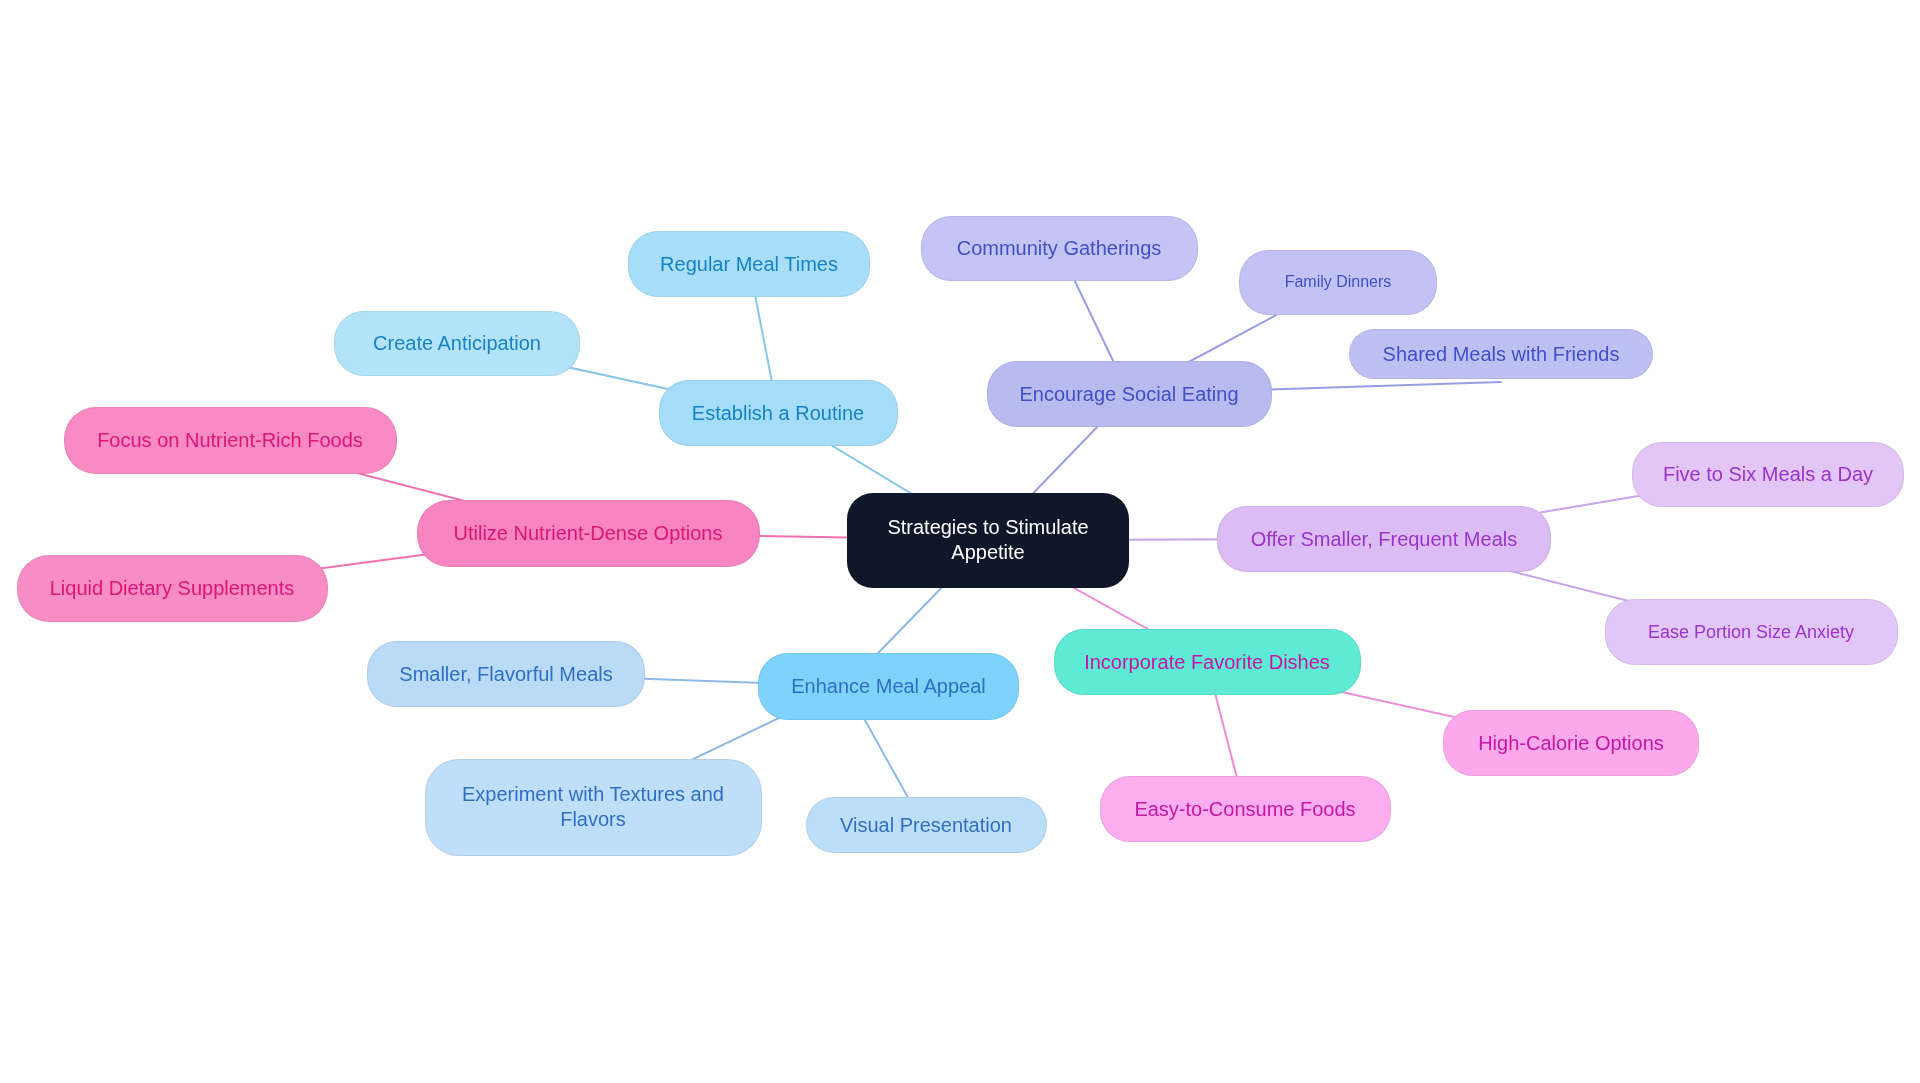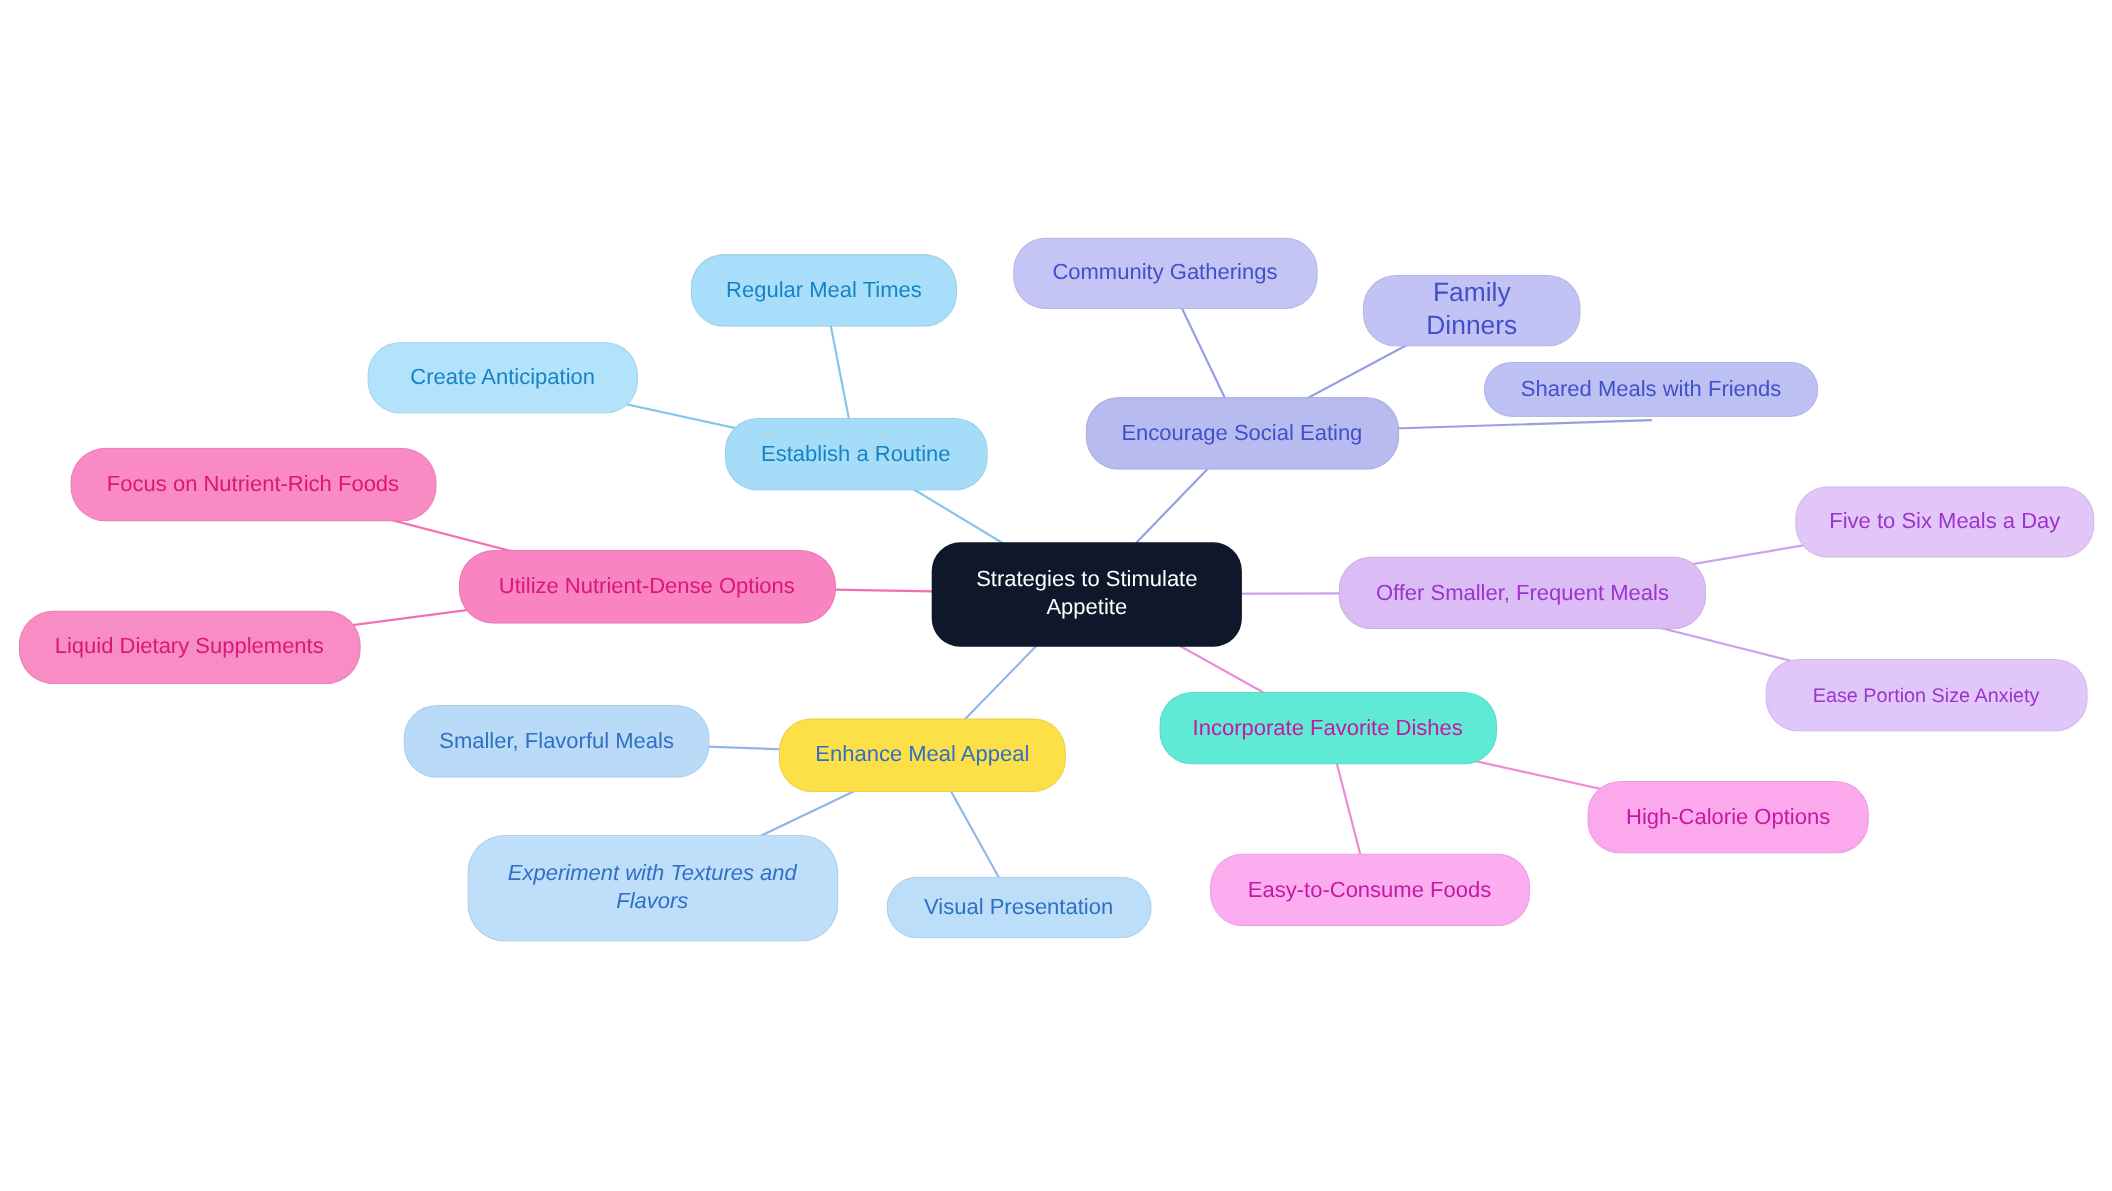--- a/index.html
+++ b/index.html
@@ -75,7 +75,7 @@
     <div class="node" style="left: 334px; top: 310.5px; width: 246px; height: 65px; background: rgb(179, 227, 250); color: rgb(21, 131, 197); font-size: 20px; border-radius: 30px;">Create Anticipation</div>
     <div class="node" style="left: 986.5px; top: 361px; width: 285px; height: 66px; background: rgb(183, 187, 240); color: rgb(65, 80, 201); font-size: 20px; border-radius: 30px;">Encourage Social Eating</div>
     <div class="node" style="left: 920.5px; top: 215.5px; width: 277px; height: 65px; background: rgb(196, 196, 245); color: rgb(65, 80, 201); font-size: 20px; border-radius: 30px;">Community Gatherings</div>
-    <div class="node" style="left: 1239px; top: 249.5px; width: 198px; height: 65px; background: rgb(194, 195, 244); color: rgb(65, 80, 201); font-size: 24px; border-radius: 30px;">Family Dinners</div>
+    <div class="node" style="left: 1239px; top: 249.5px; width: 198px; height: 65px; background: rgb(194, 195, 244); color: rgb(65, 80, 201); font-size: 16px; border-radius: 30px;">Family Dinners</div>
     <div class="node" style="left: 1349px; top: 329px; width: 304px; height: 50px; background: rgb(189, 192, 242); color: rgb(65, 80, 201); font-size: 20px; border-radius: 30px;">Shared Meals with Friends</div>
     <div class="node" style="left: 1217px; top: 506px; width: 334px; height: 66px; background: rgb(219, 188, 245); color: rgb(156, 51, 204); font-size: 20px; border-radius: 30px;">Offer Smaller, Frequent Meals</div>
     <div class="node" style="left: 1632px; top: 441.5px; width: 272px; height: 65px; background: rgb(226, 198, 248); color: rgb(156, 51, 204); font-size: 20px; border-radius: 30px;">Five to Six Meals a Day</div>

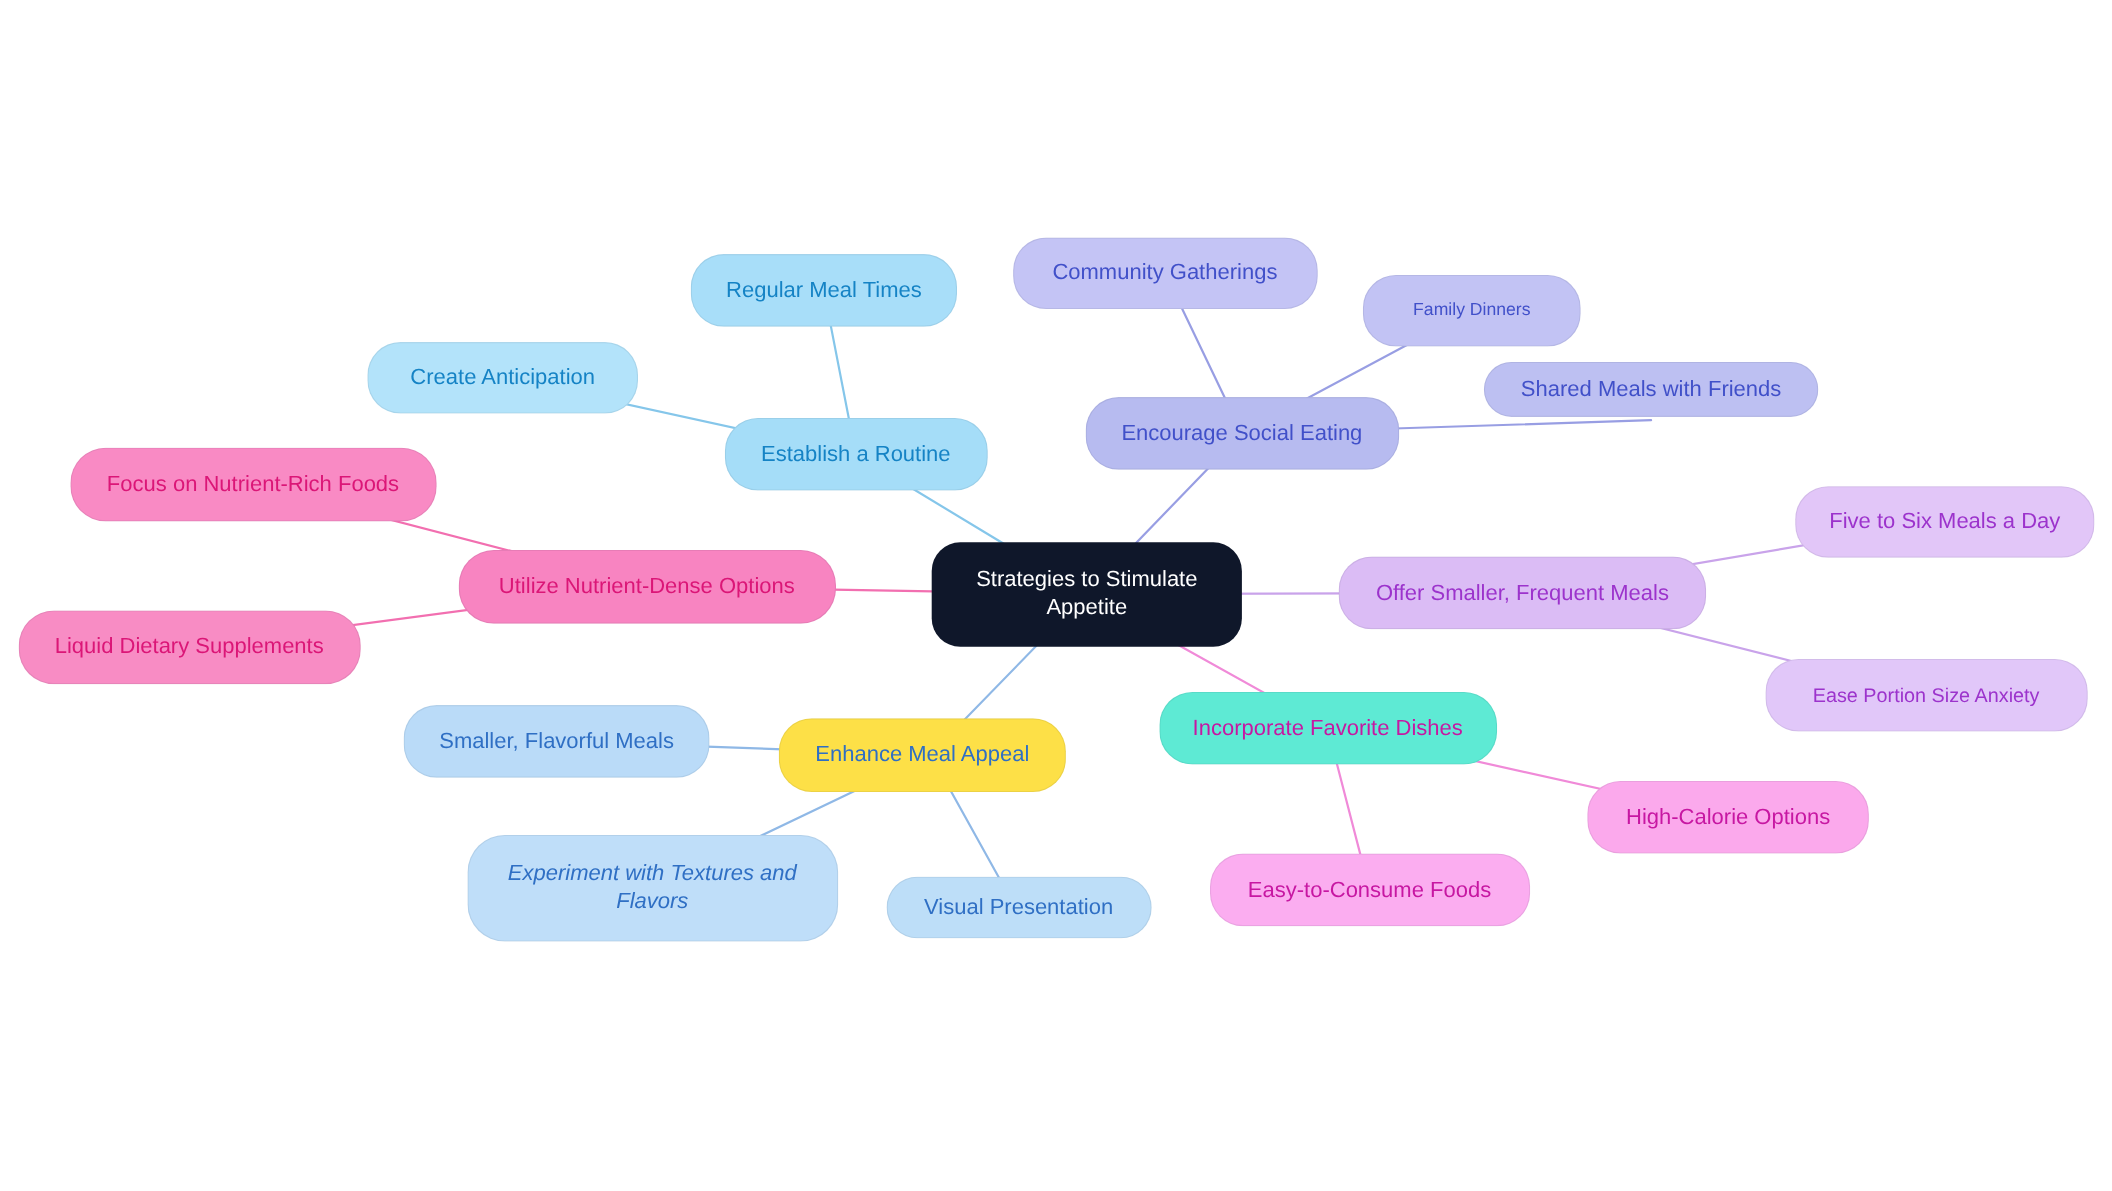--- a/index.html
+++ b/index.html
@@ -83,7 +83,7 @@
     <div class="node" style="left: 1053.5px; top: 629px; width: 307px; height: 66px; background: #5eead4; color: rgb(199, 23, 162); font-size: 20px; border-radius: 30px;">Incorporate Favorite Dishes</div>
     <div class="node" style="left: 1443px; top: 710px; width: 256px; height: 66px; background: rgb(251, 169, 236); color: rgb(199, 23, 162); font-size: 20px; border-radius: 30px;">High-Calorie Options</div>
     <div class="node" style="left: 1099.5px; top: 776px; width: 291px; height: 66px; background: rgb(251, 173, 240); color: rgb(199, 23, 162); font-size: 20px; border-radius: 30px;">Easy-to-Consume Foods</div>
-    <div class="node" style="left: 708px; top: 652.5px; width: 261px; height: 67px; background: #fde047; color: rgb(47, 111, 196); font-size: 20px; border-radius: 30px; text-align: center;">Enhance Meal Appeal</div>
+    <div class="node" style="left: 758px; top: 652.5px; width: 261px; height: 67px; background: #7dd3fc; color: rgb(47, 111, 196); font-size: 20px; border-radius: 30px; text-align: center;">Enhance Meal Appeal</div>
     <div class="node" style="left: 367px; top: 641px; width: 278px; height: 66px; background: rgb(186, 219, 248); color: rgb(47, 111, 196); font-size: 20px; border-radius: 30px;">Smaller, Flavorful Meals</div>
     <div class="node" style="left: 424.5px; top: 758.5px; width: 337px; height: 97px; background: rgb(191, 222, 249); color: rgb(47, 111, 196); font-size: 20px; border-radius: 34px; font-style: italic;">Experiment with Textures and Flavors</div>
     <div class="node" style="left: 805.5px; top: 797px; width: 241px; height: 56px; background: rgb(189, 222, 248); color: rgb(47, 111, 196); font-size: 20px; border-radius: 30px;">Visual Presentation</div>

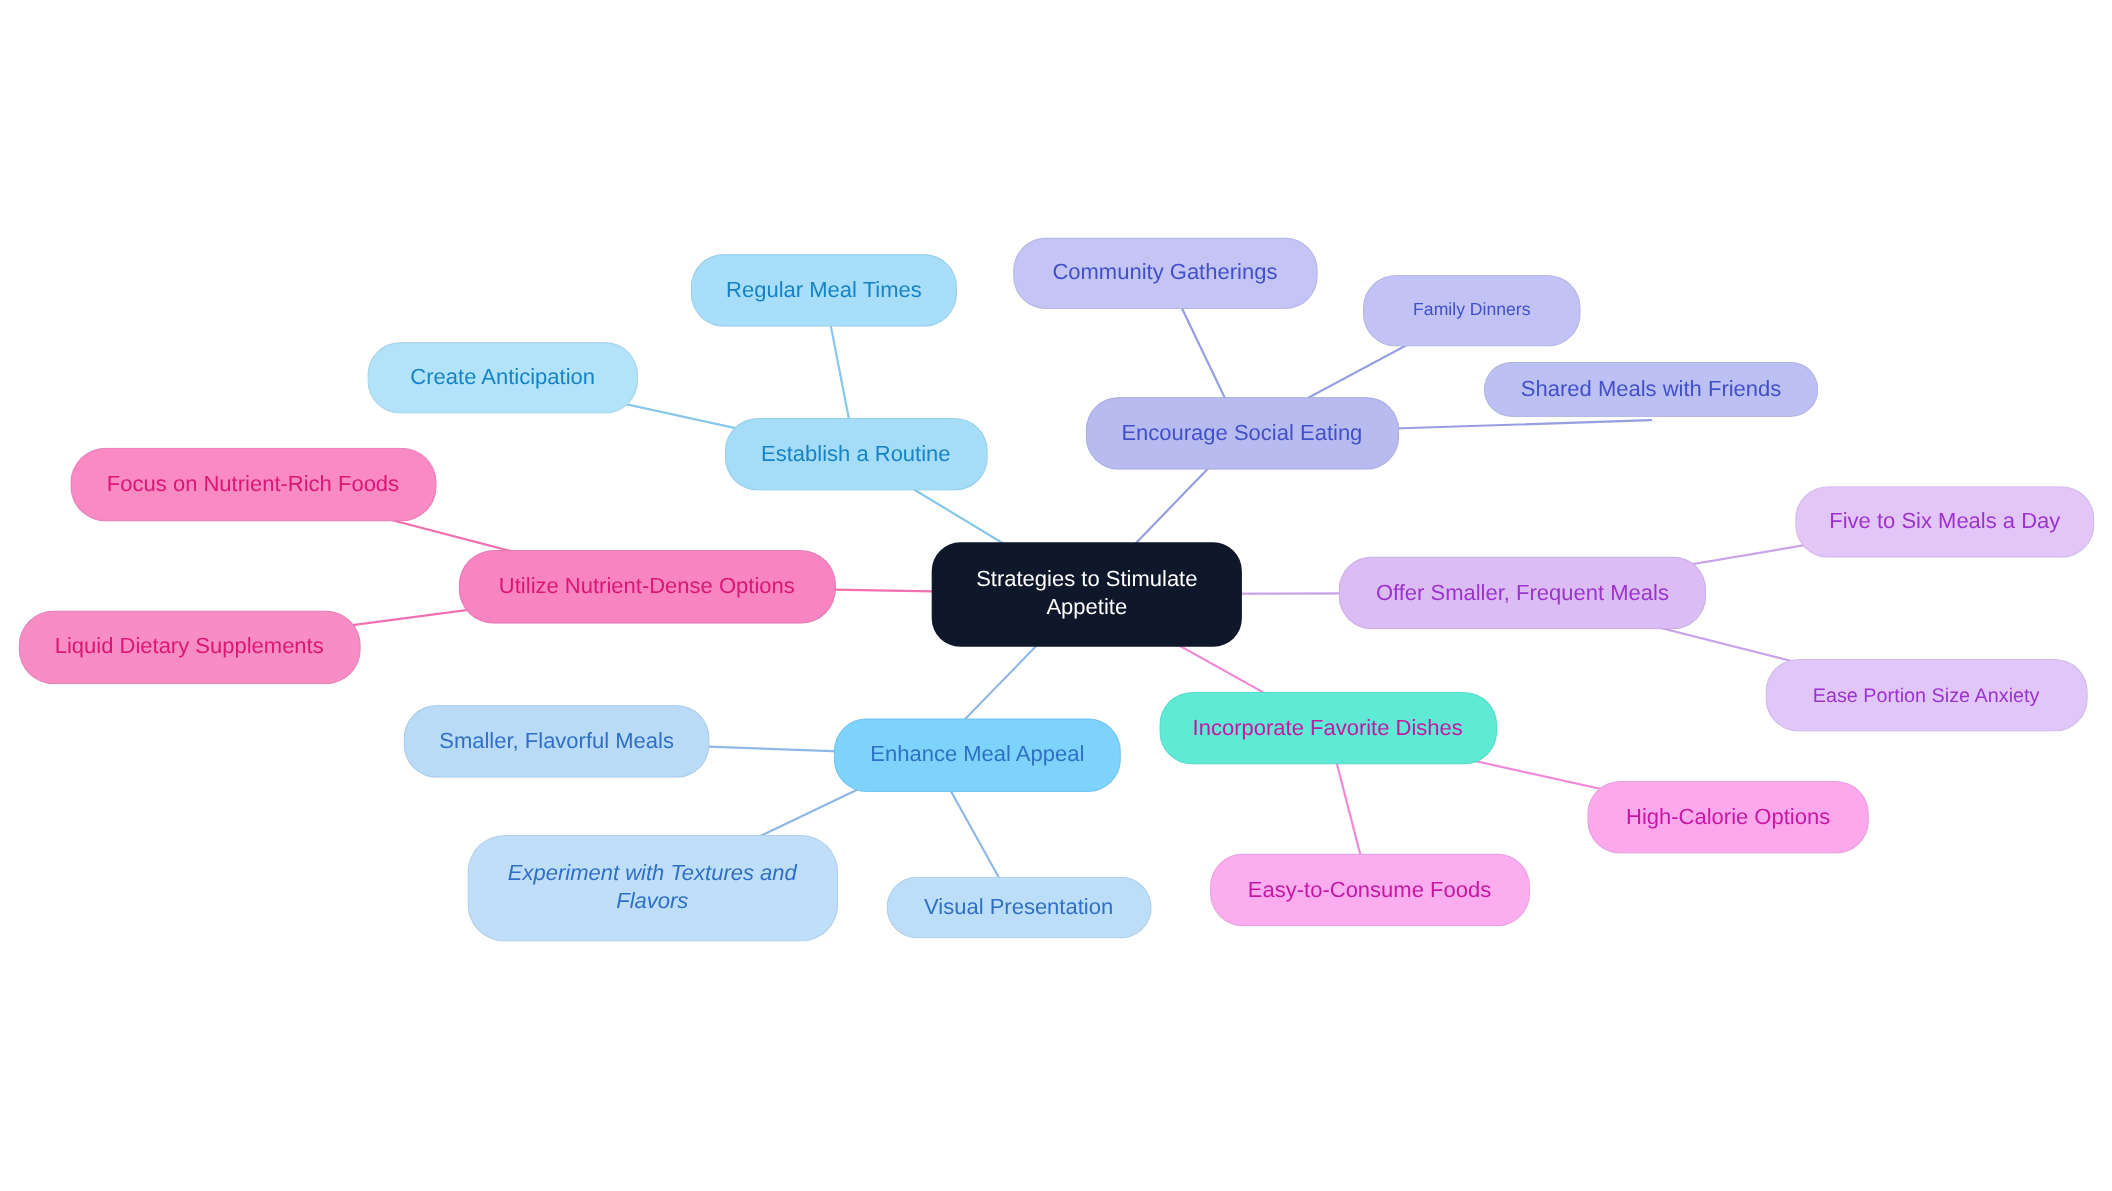--- a/index.html
+++ b/index.html
@@ -85,7 +85,7 @@
     <div class="node" style="left: 1099.5px; top: 776px; width: 291px; height: 66px; background: rgb(251, 173, 240); color: rgb(199, 23, 162); font-size: 20px; border-radius: 30px;">Easy-to-Consume Foods</div>
     <div class="node" style="left: 758px; top: 652.5px; width: 261px; height: 67px; background: #7dd3fc; color: rgb(47, 111, 196); font-size: 20px; border-radius: 30px; text-align: center;">Enhance Meal Appeal</div>
     <div class="node" style="left: 367px; top: 641px; width: 278px; height: 66px; background: rgb(186, 219, 248); color: rgb(47, 111, 196); font-size: 20px; border-radius: 30px;">Smaller, Flavorful Meals</div>
-    <div class="node" style="left: 424.5px; top: 758.5px; width: 337px; height: 97px; background: rgb(191, 222, 249); color: rgb(47, 111, 196); font-size: 20px; border-radius: 34px; font-style: italic;">Experiment with Textures and Flavors</div>
+    <div class="node" style="left: 424.5px; top: 758.5px; width: 337px; height: 97px; background: rgb(191, 222, 249); color: rgb(47, 111, 196); font-size: 20px; border-radius: 34px;">Experiment with Textures and Flavors</div>
     <div class="node" style="left: 805.5px; top: 797px; width: 241px; height: 56px; background: rgb(189, 222, 248); color: rgb(47, 111, 196); font-size: 20px; border-radius: 30px;">Visual Presentation</div>
     <div class="node" style="left: 416.5px; top: 499.5px; width: 343px; height: 67px; background: rgb(248, 132, 193); color: rgb(219, 22, 119); font-size: 20px; border-radius: 32px;">Utilize Nutrient-Dense Options</div>
     <div class="node" style="left: 63.5px; top: 406.5px; width: 333px; height: 67px; background: rgb(249, 138, 196); color: rgb(219, 22, 119); font-size: 20px; border-radius: 32px;">Focus on Nutrient-Rich Foods</div>

